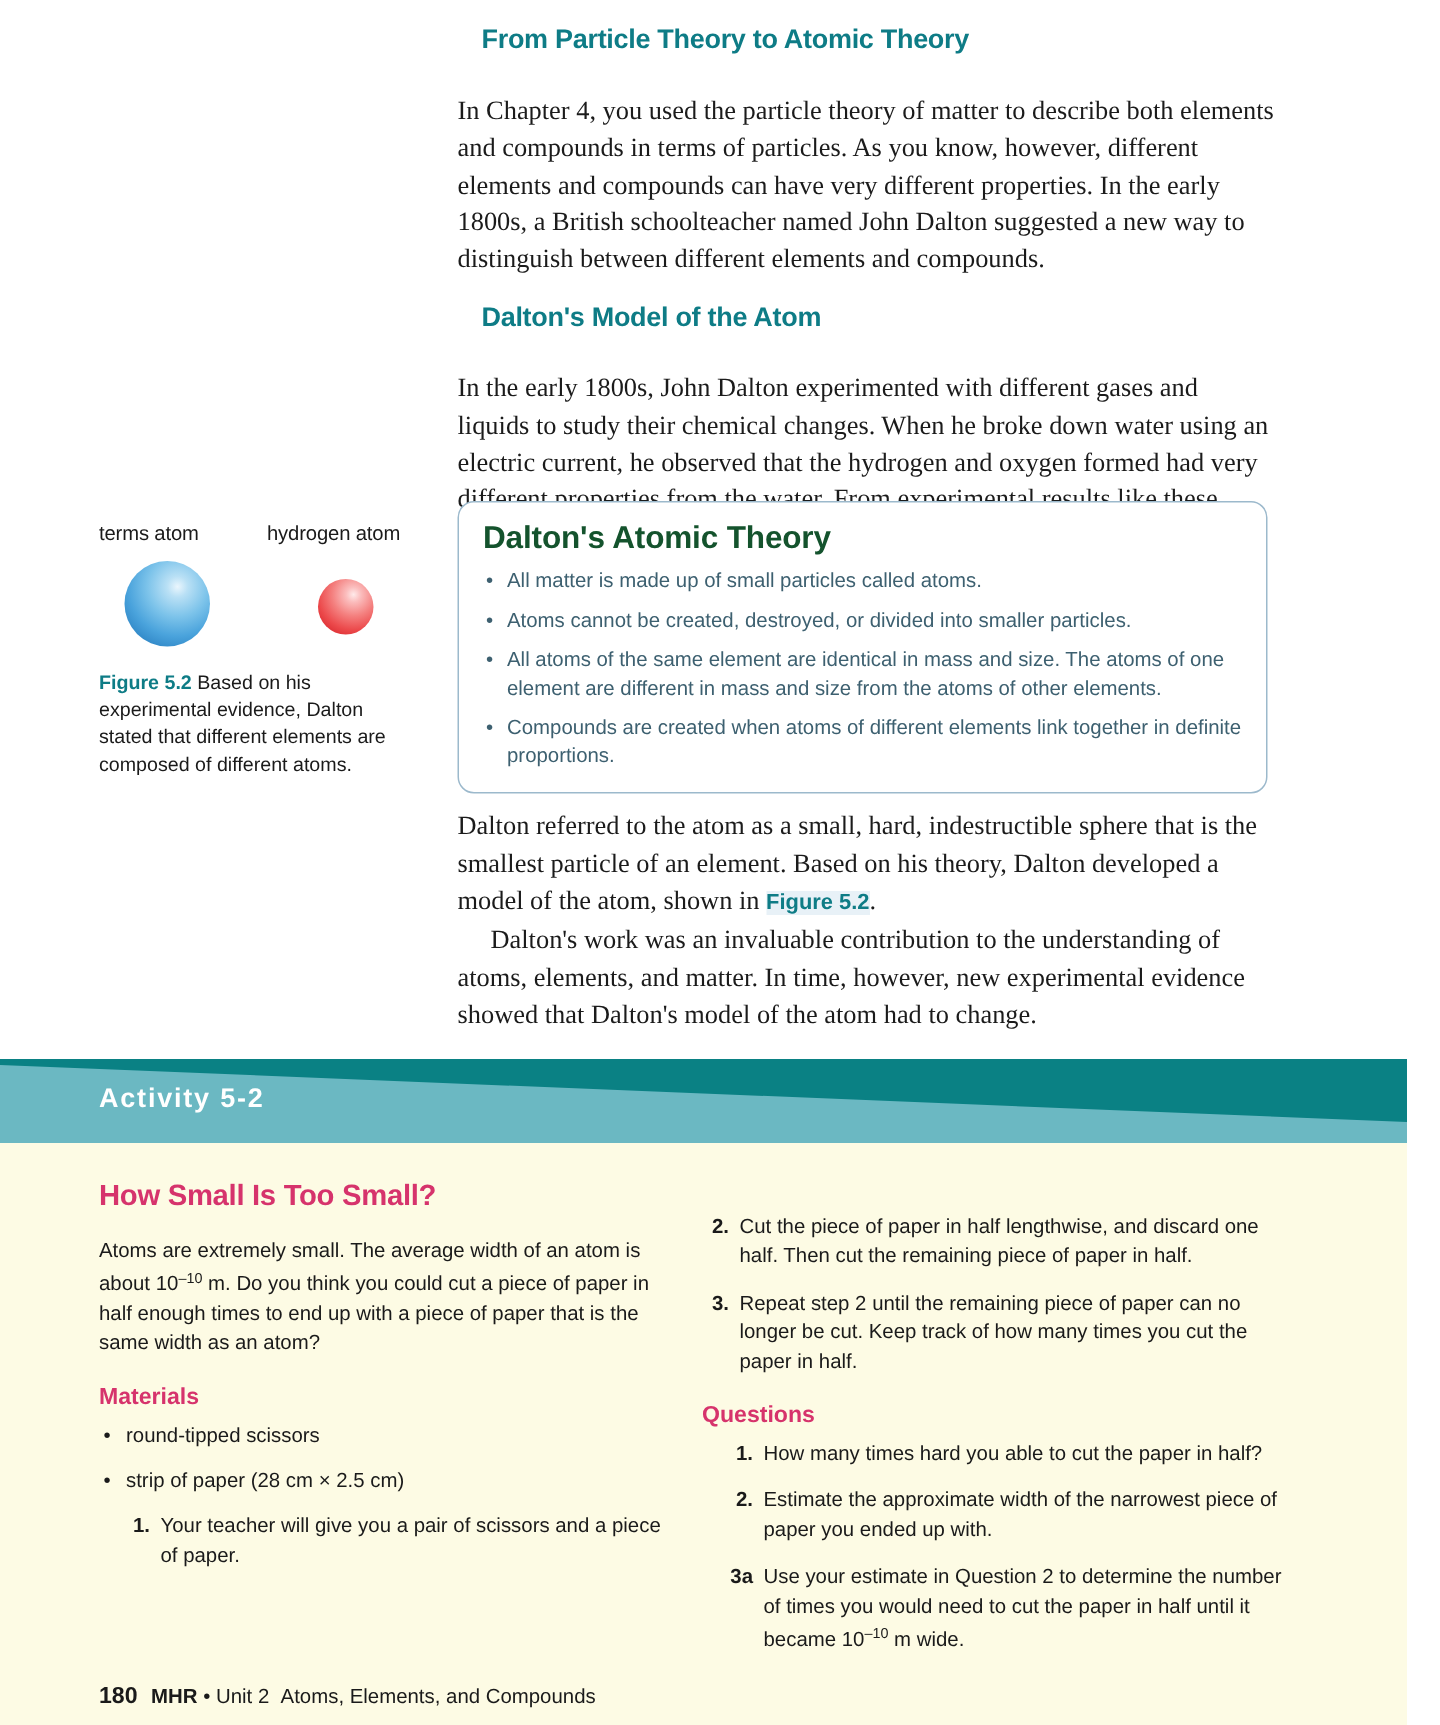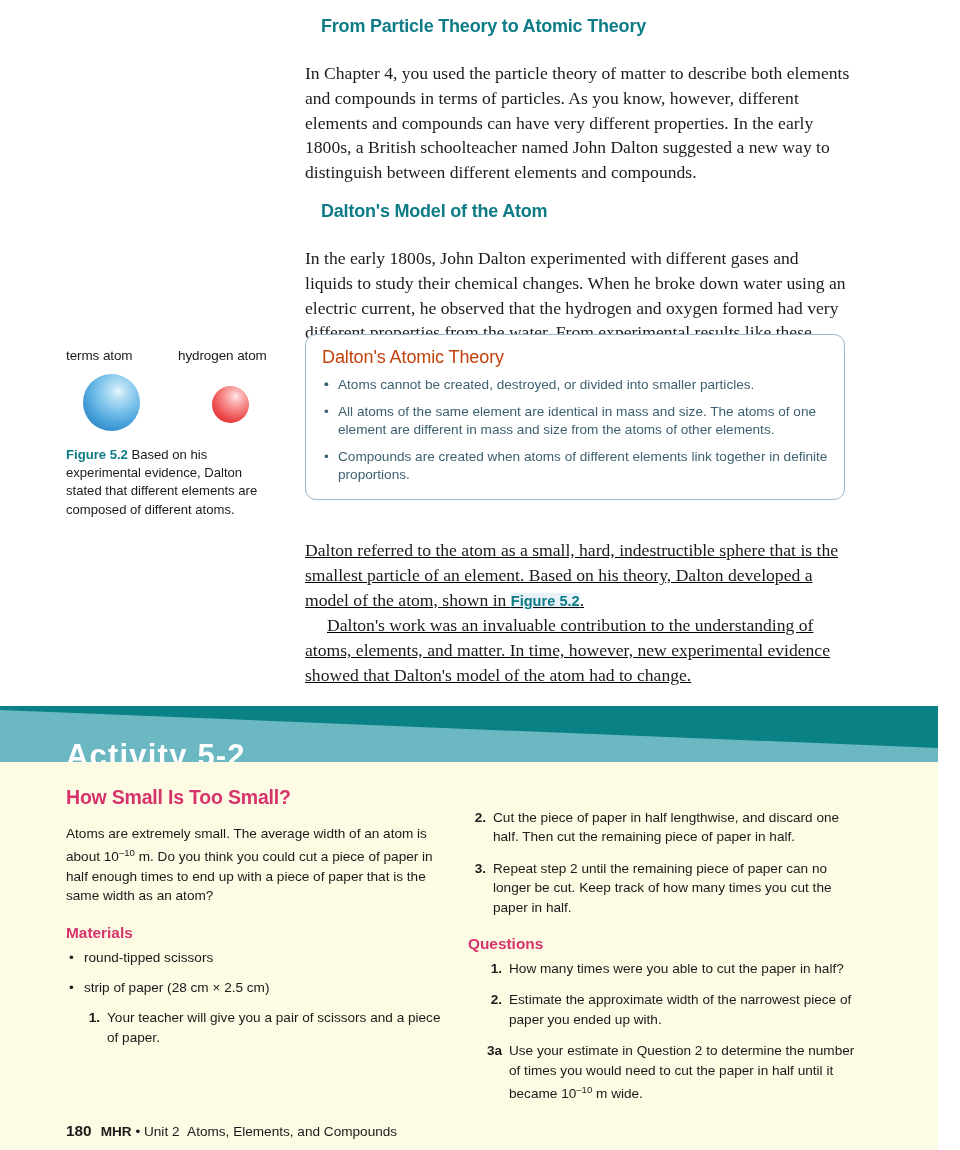--- a/index.html
+++ b/index.html
@@ -125,9 +125,9 @@
     padding: 12px 16px 14px 16px;
   }
   .callout-title {
-    color: #c2410c;
-    font-size: 18px;
-    font-weight: normal;
+    color: #14532d;
+    font-size: 21px;
+    font-weight: bold;
     margin-bottom: 7px;
     letter-spacing: -0.1px;
   }

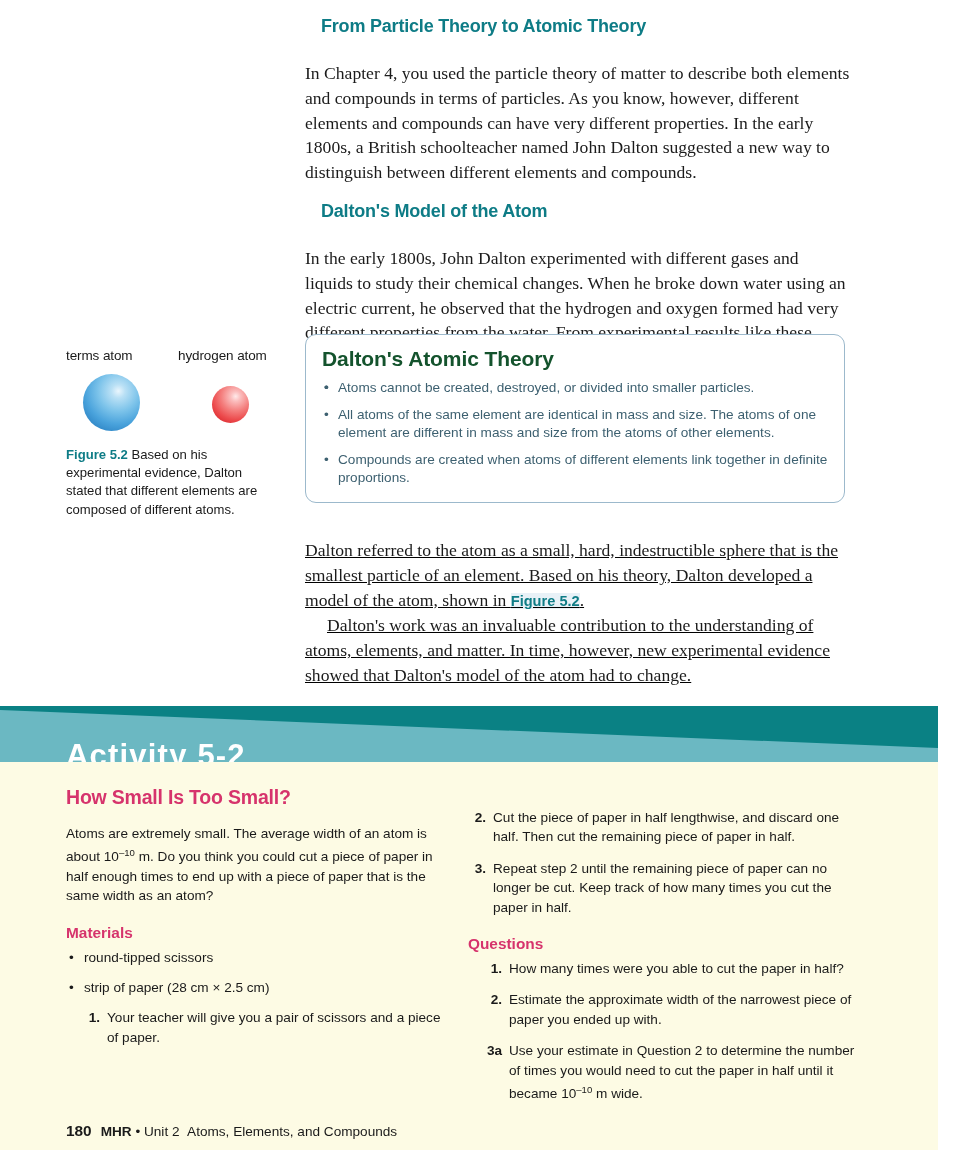--- a/index.html
+++ b/index.html
@@ -314,6 +314,7 @@
     <ul>
       <li>
         <span class="bullet">•</span>
+        <span>All matter is made up of small particles called atoms.</span>
       </li>
       <li>
         <span class="bullet">•</span>

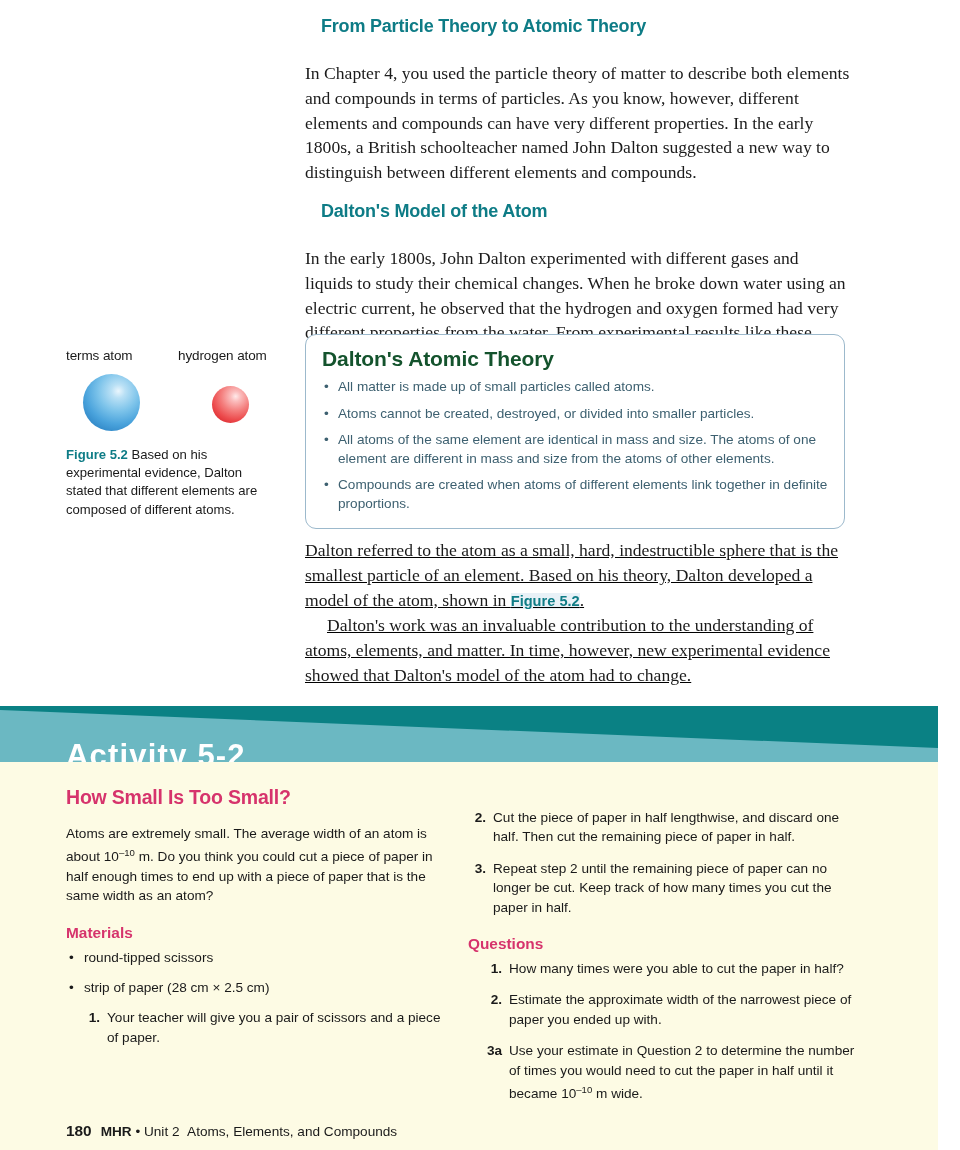--- a/index.html
+++ b/index.html
@@ -331,7 +331,7 @@
     </ul>
   </div>
 
-  <div class="body-col" style="top: 538px; text-decoration: underline;">
+  <div class="body-col" style="top: 538px;">
     <p class="body-text" style="padding-top:0;"><span>Dalton referred to the atom as a small, hard, indestructible sphere that is the smallest particle of an element. Based on his theory, Dalton developed a model of the atom, shown in </span><span class="fig-ref">Figure 5.2</span><span>.</span></p>
     <p class="body-text indent">Dalton's work was an invaluable contribution to the understanding of atoms, elements, and matter. In time, however, new experimental evidence showed that Dalton's model of the atom had to change.</p>
   </div>

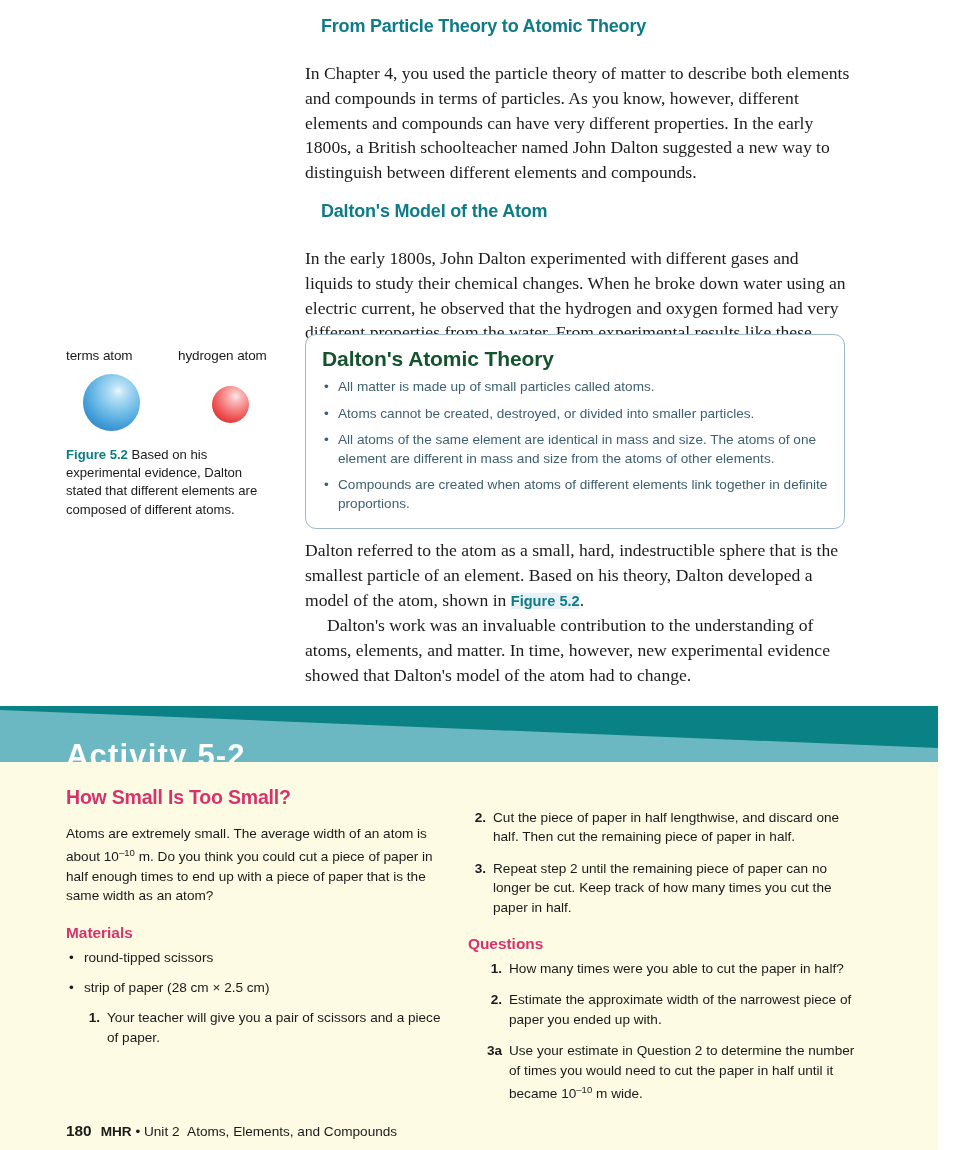--- a/index.html
+++ b/index.html
@@ -171,9 +171,9 @@
   .banner-title {
     position: absolute;
     left: 66px;
-    top: 32px;
+    top: 16px;
     color: #ffffff;
-    font-size: 31px;
+    font-size: 18px;
     font-weight: bold;
     letter-spacing: 1.2px;
   }

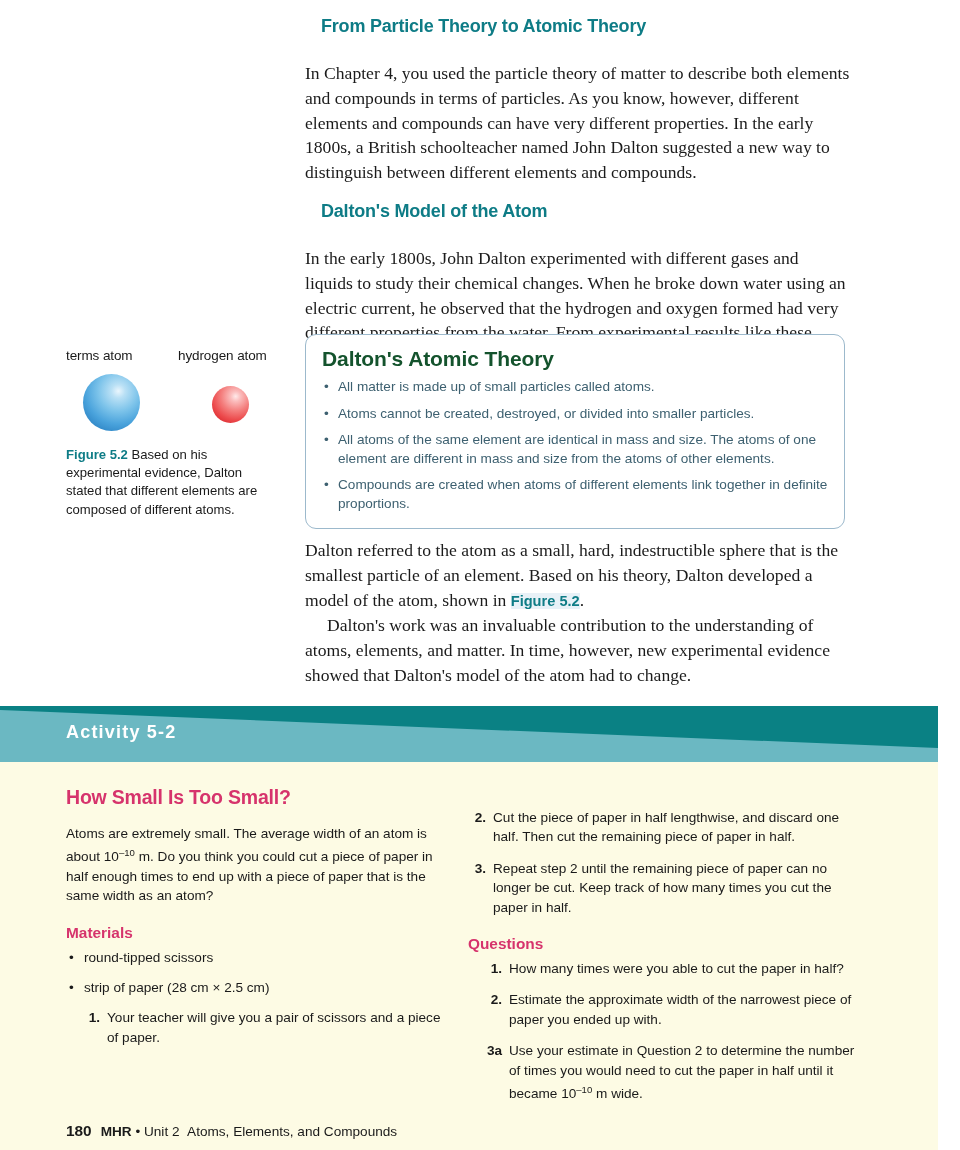--- a/index.html
+++ b/index.html
@@ -390,7 +390,7 @@
       <ol class="num-list indented">
         <li>
           <span class="num">1.</span>
-          <span>How many times were you able to cut the paper in half?</span>
+          <span>How many times hard you able to cut the paper in half?</span>
         </li>
         <li>
           <span class="num">2.</span>

